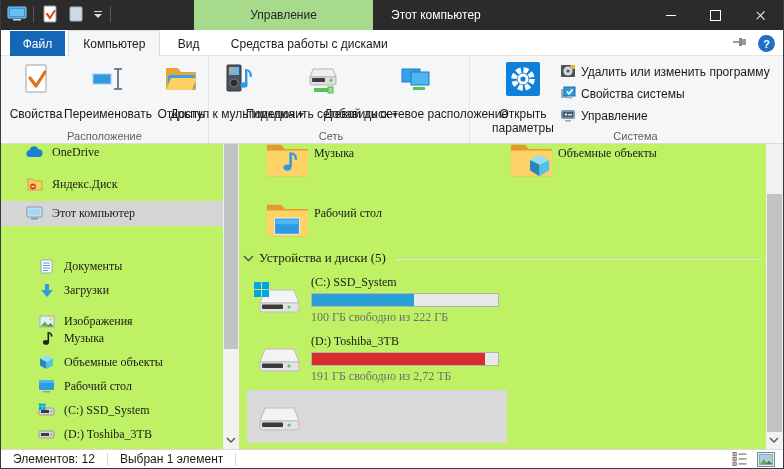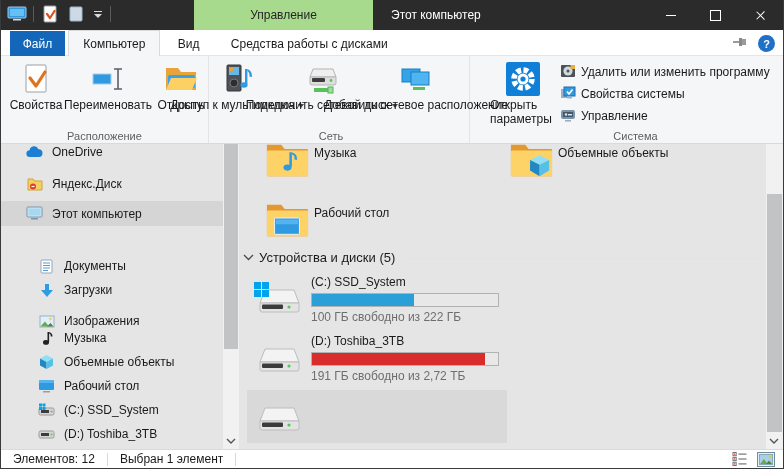--- a/index.html
+++ b/index.html
@@ -39,7 +39,7 @@
   .rgroup-label{position:absolute;bottom:1px;left:0;width:100%;text-align:center;color:#606060;font-size:11px;}
   .rbtn{display:inline-flex;flex-direction:column;align-items:center;vertical-align:top;cursor:default;padding-top:5px;}
   .rbtn .ricon{height:36px;display:flex;align-items:center;justify-content:center;}
-  .rbtn .rlabel{text-align:left;line-height:14px;margin-top:1px;}
+  .rbtn .rlabel{text-align:center;line-height:14px;margin-top:10px;}
   .caret-down{display:inline-block;width:0;height:0;border-left:3.5px solid transparent;border-right:3.5px solid transparent;border-top:4px solid #444;margin-left:3px;vertical-align:middle;}
   .smallbtns{position:absolute;left:74px;top:6px;}
   .sbtn{display:flex;align-items:center;gap:5px;height:20px;margin-bottom:2px;cursor:default;white-space:nowrap;}

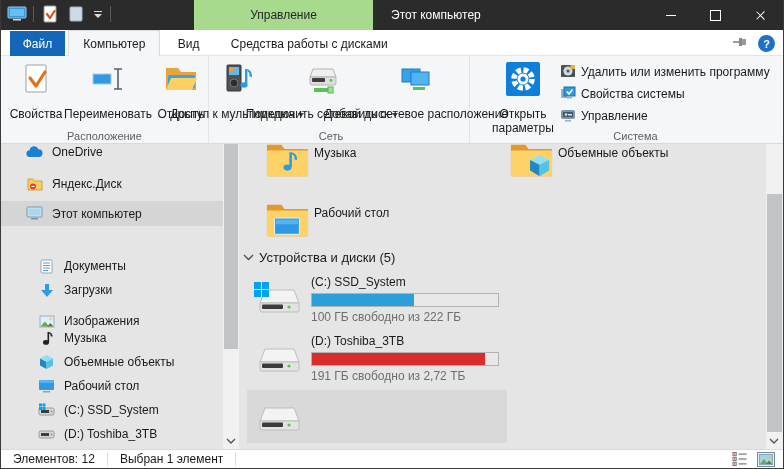--- a/index.html
+++ b/index.html
@@ -44,7 +44,7 @@
   .smallbtns{position:absolute;left:74px;top:6px;}
   .sbtn{display:flex;align-items:center;gap:5px;height:20px;margin-bottom:2px;cursor:default;white-space:nowrap;}
   
-  .content{position:absolute;left:0;top:144px;width:100%;height:306px;background:#e5e5e5;}
+  .content{position:absolute;left:0;top:144px;width:100%;height:306px;background:#bef264;font-family:Liberation Serif, serif;}
   .sidebar{position:absolute;left:0;top:0;width:222px;height:100%;overflow:hidden;}
   .side-item{position:absolute;left:0;width:100%;height:24px;display:flex;align-items:center;gap:9px;cursor:default;box-sizing:border-box;}
   .side-item.lvl1{padding-left:25px;}

